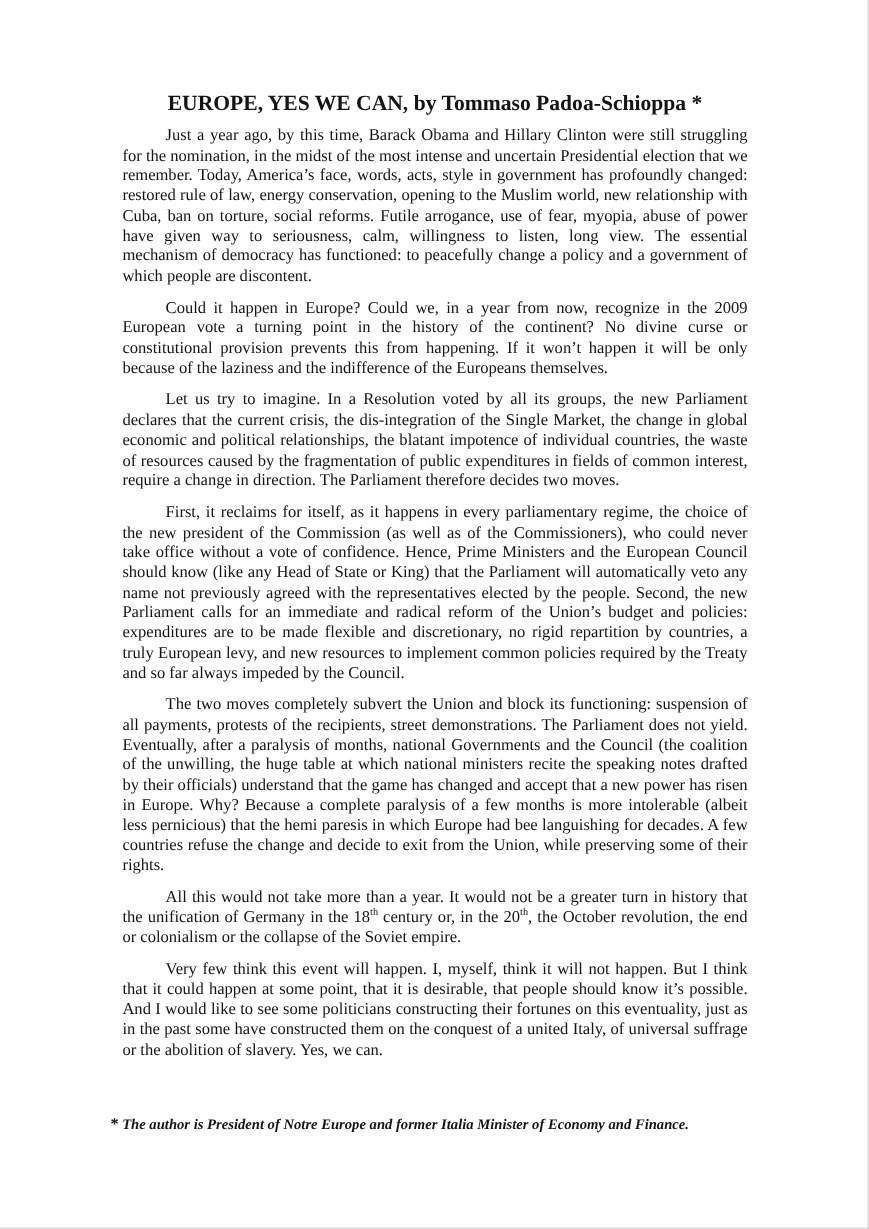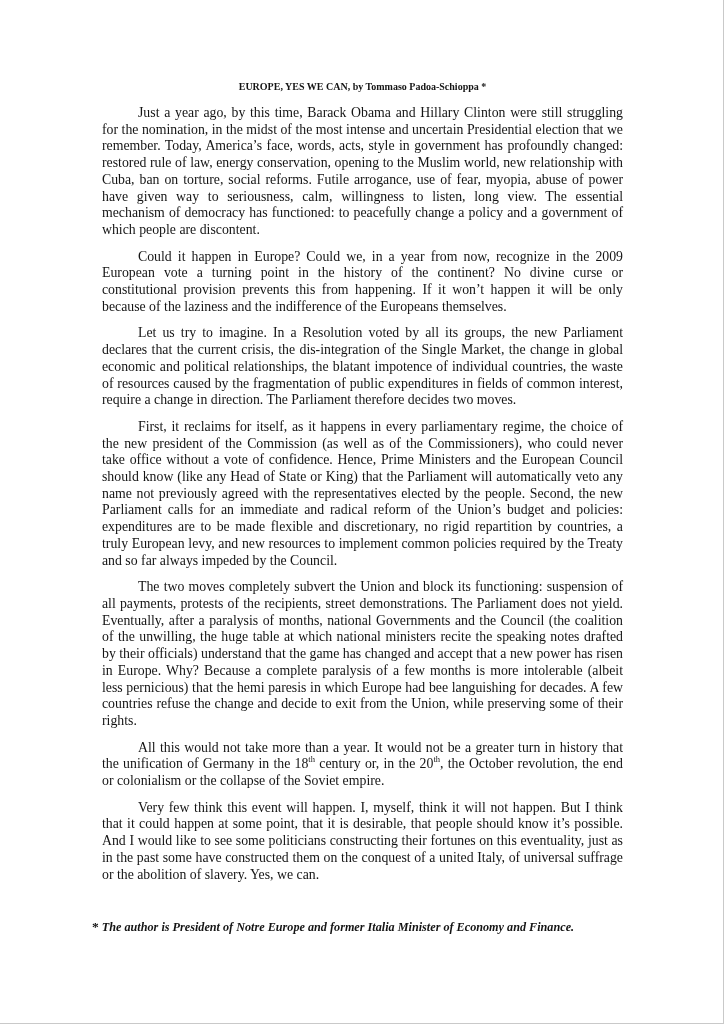--- a/index.html
+++ b/index.html
@@ -24,7 +24,7 @@
   .doc-title {
     text-align: center;
     font-weight: bold;
-    font-size: 10px;
+    font-size: 18px;
     line-height: 17px;
     margin: 0;
   }

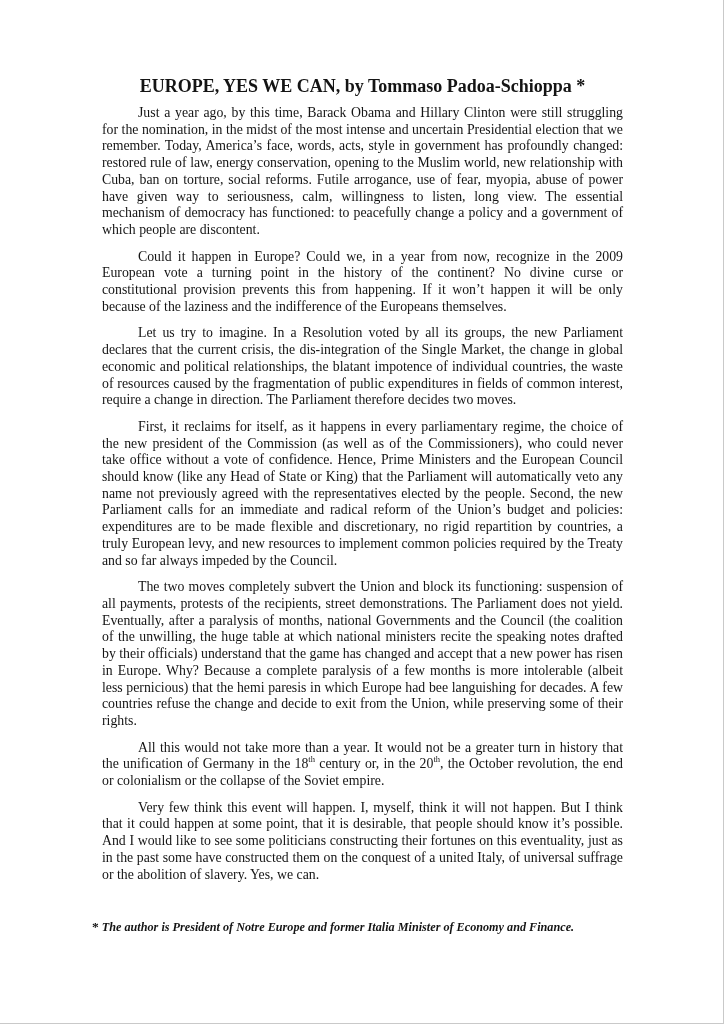--- a/index.html
+++ b/index.html
@@ -47,7 +47,7 @@
     vertical-align: super;
   }
   .footnote {
-    margin-top: 36px;
+    margin-top: 46px;
     font-size: 12.2px;
     line-height: 15px;
   }

